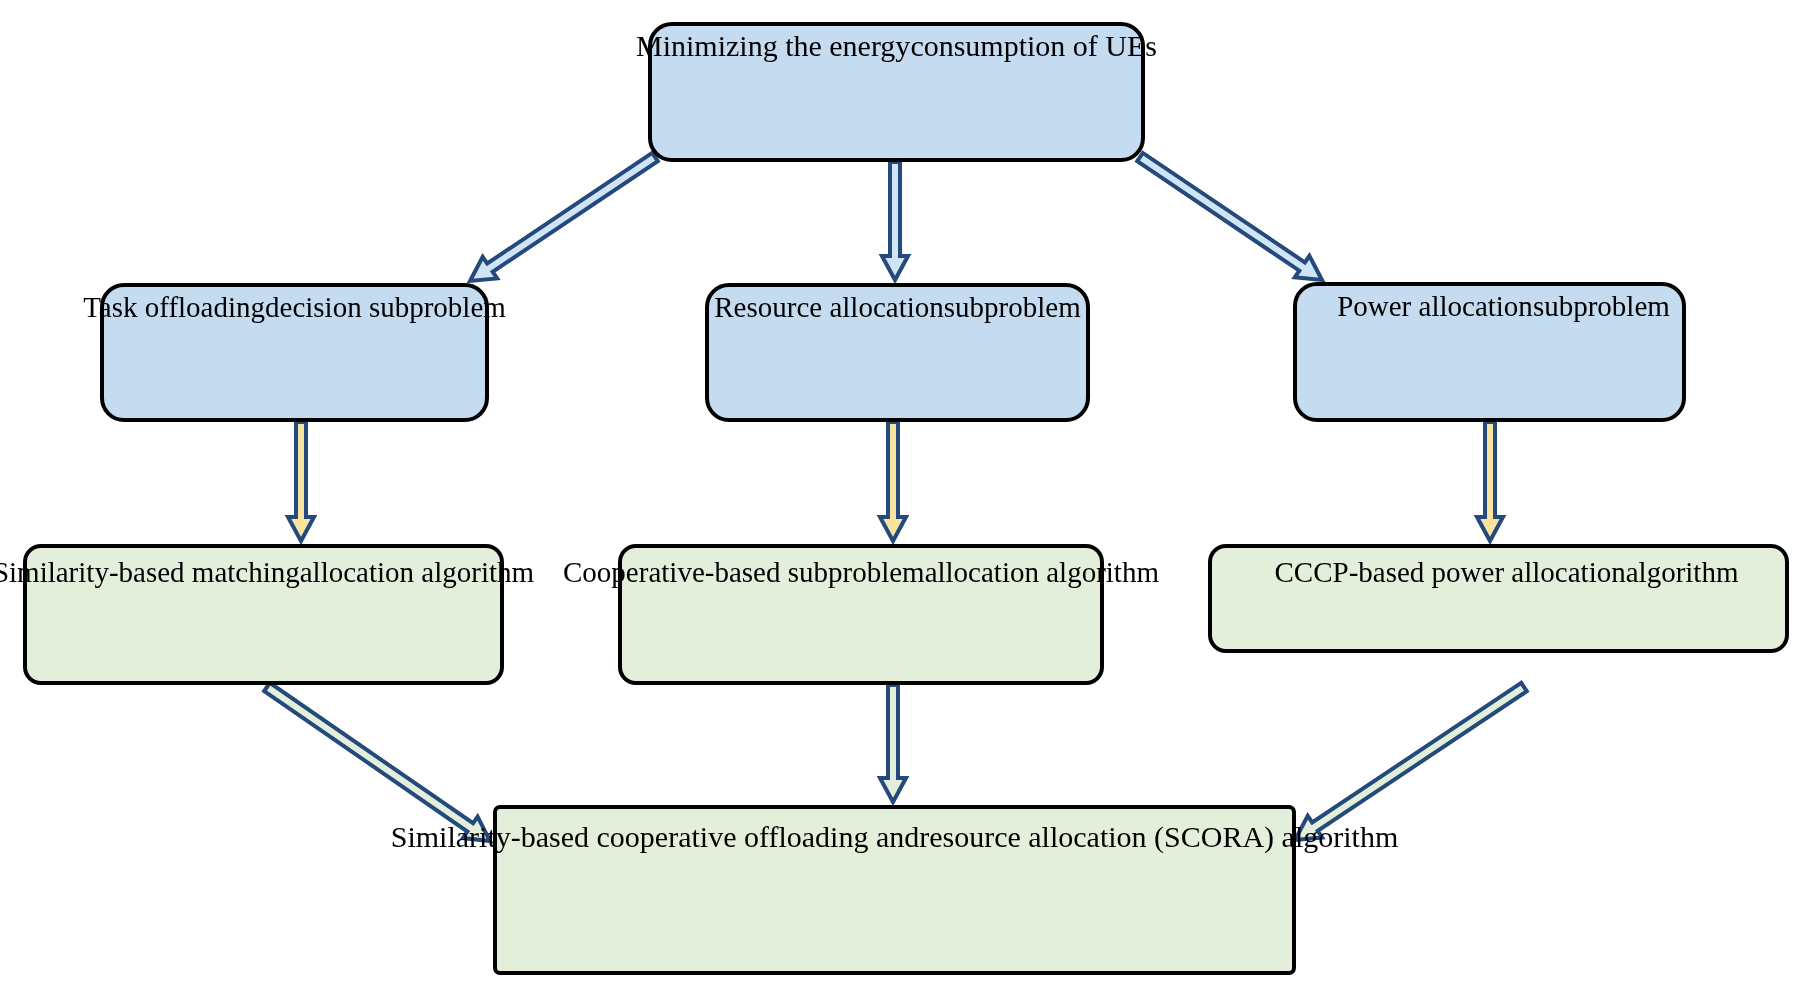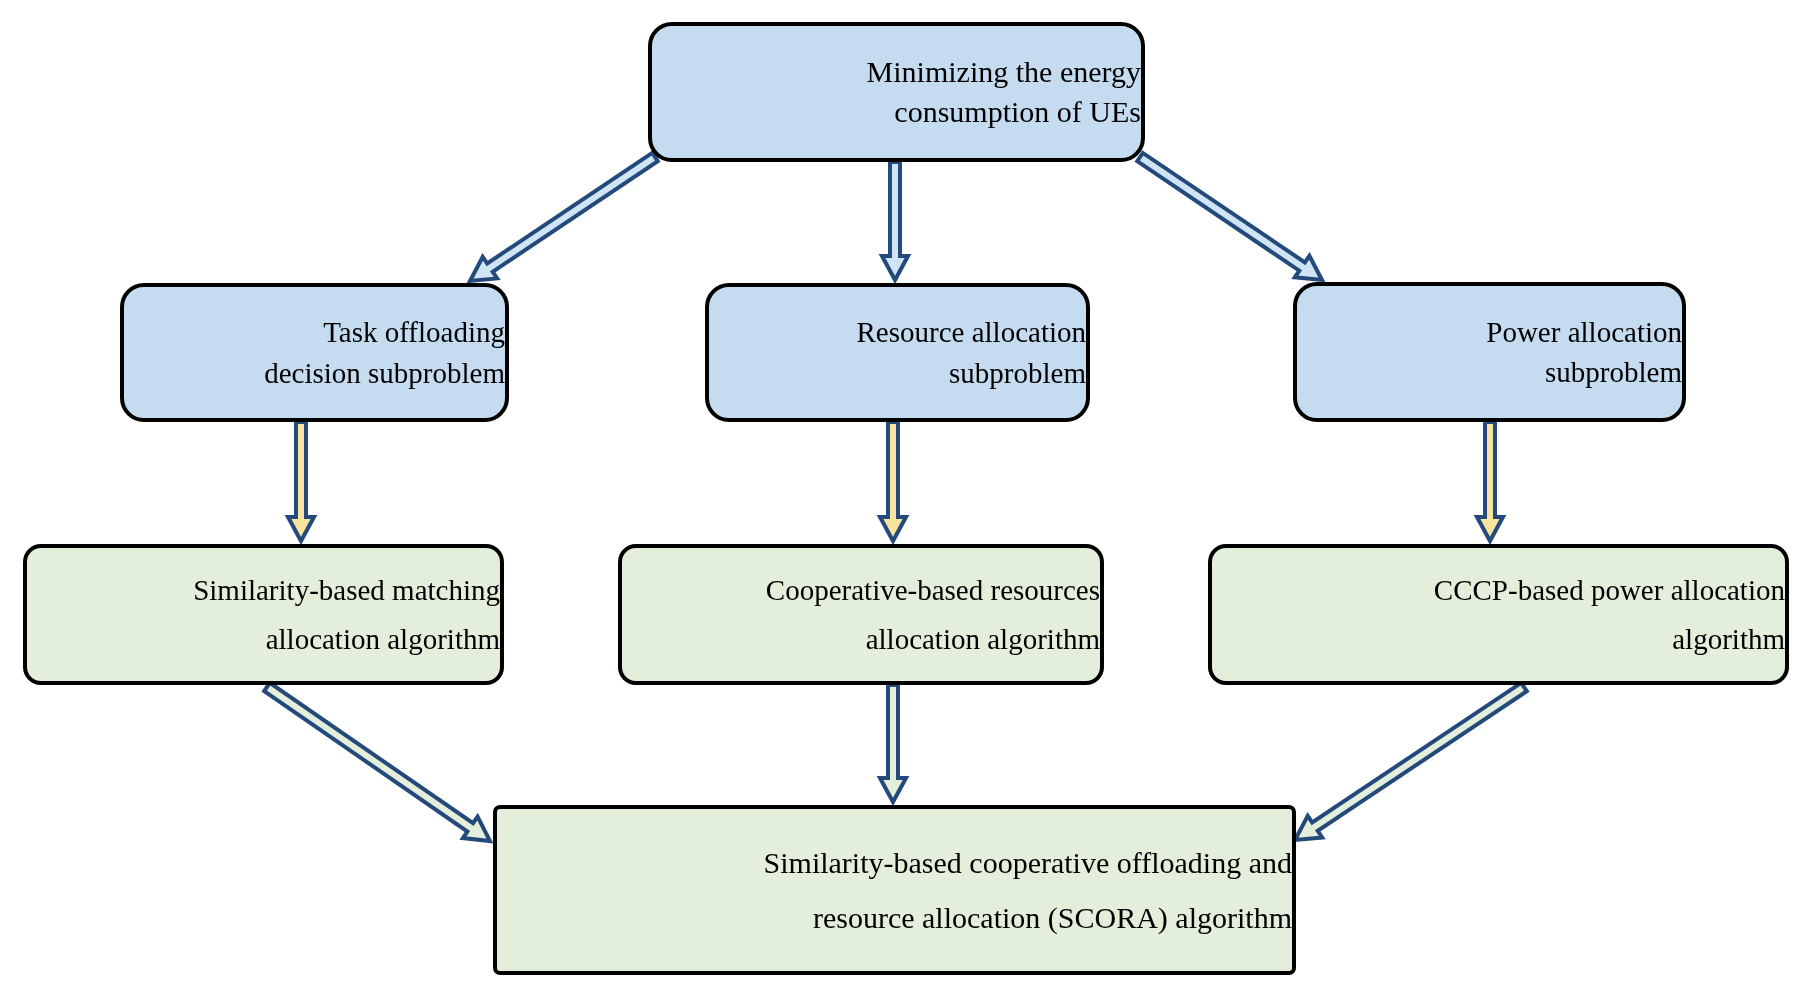--- a/index.html
+++ b/index.html
@@ -36,9 +36,9 @@
     box-sizing:border-box;
     border:4px solid var(--box-border);
     display:flex;
-    flex-direction:column;
+    flex-direction:row;
     justify-content:center;
-    align-items:flex-end;
+    align-items:flex-start;
     text-align:center;
   }
   .node .line{white-space:nowrap;}

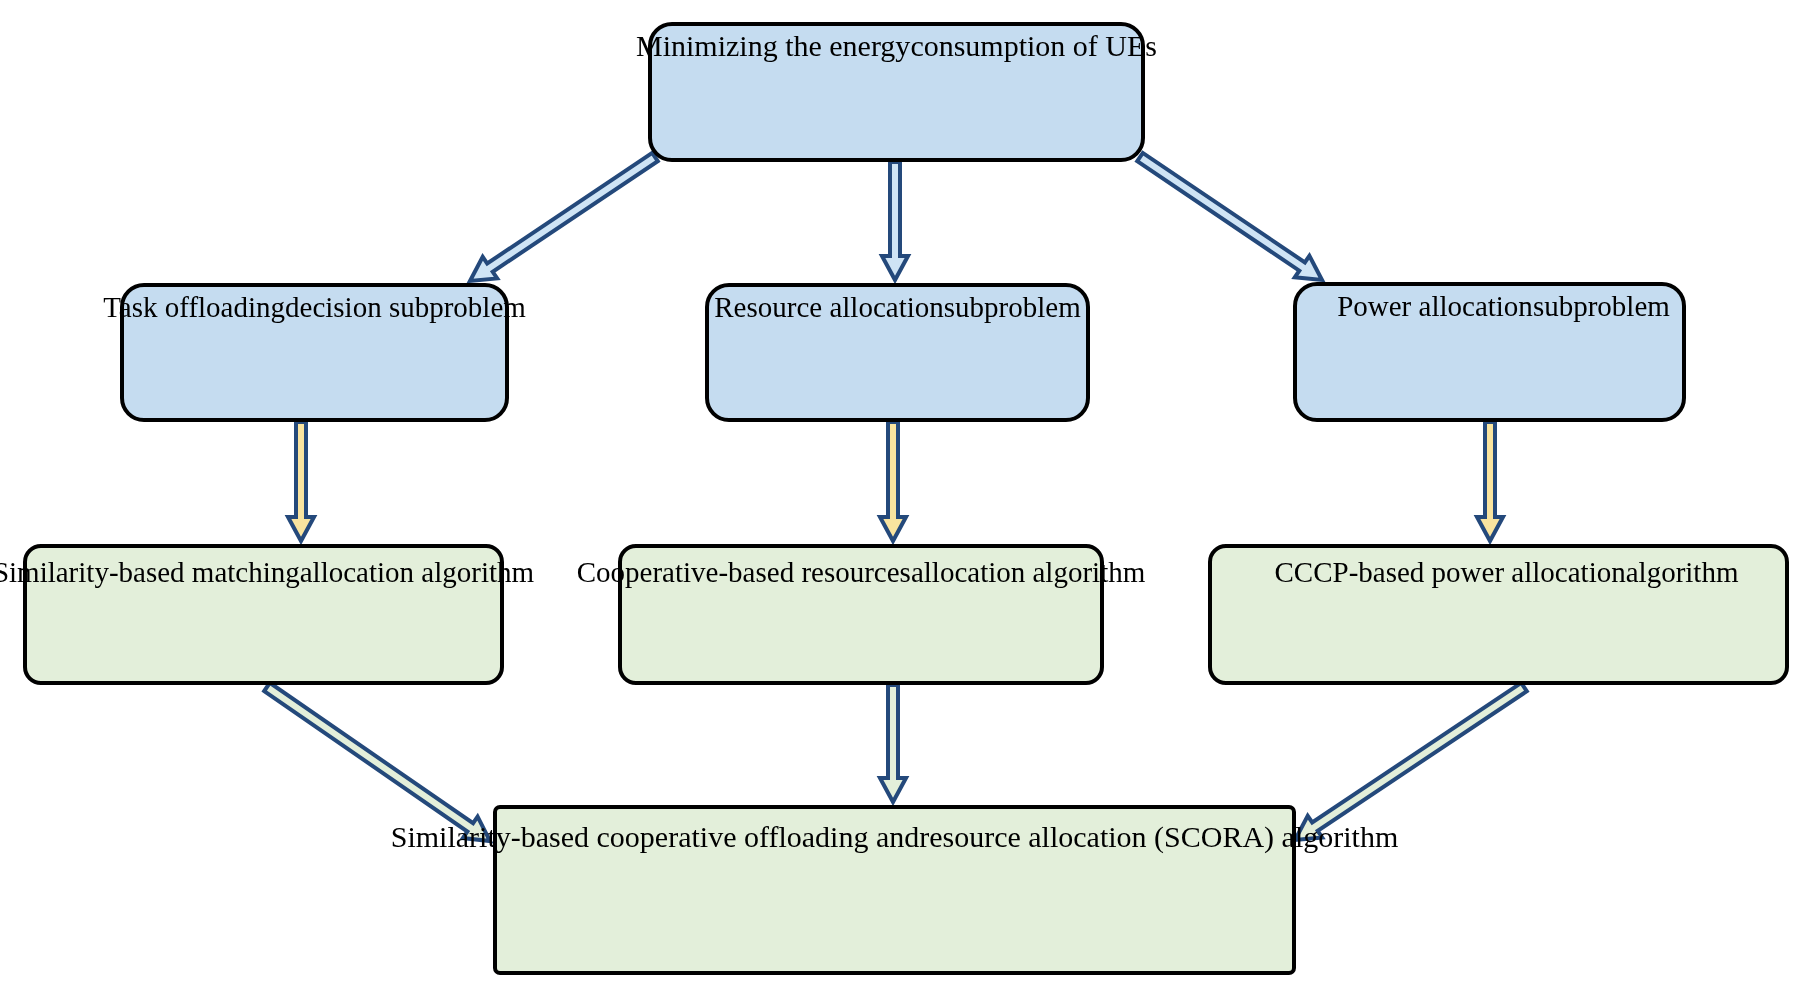--- a/index.html
+++ b/index.html
@@ -69,7 +69,7 @@
     <div class="line">consumption of UEs</div>
   </div>
 
-  <div class="node blue-node" style="left:120px;top:283px;width:389px;height:139px;">
+  <div class="node blue-node" style="left:100px;top:283px;width:389px;height:139px;">
     <div class="line">Task offloading</div>
     <div class="line">decision subproblem</div>
   </div>

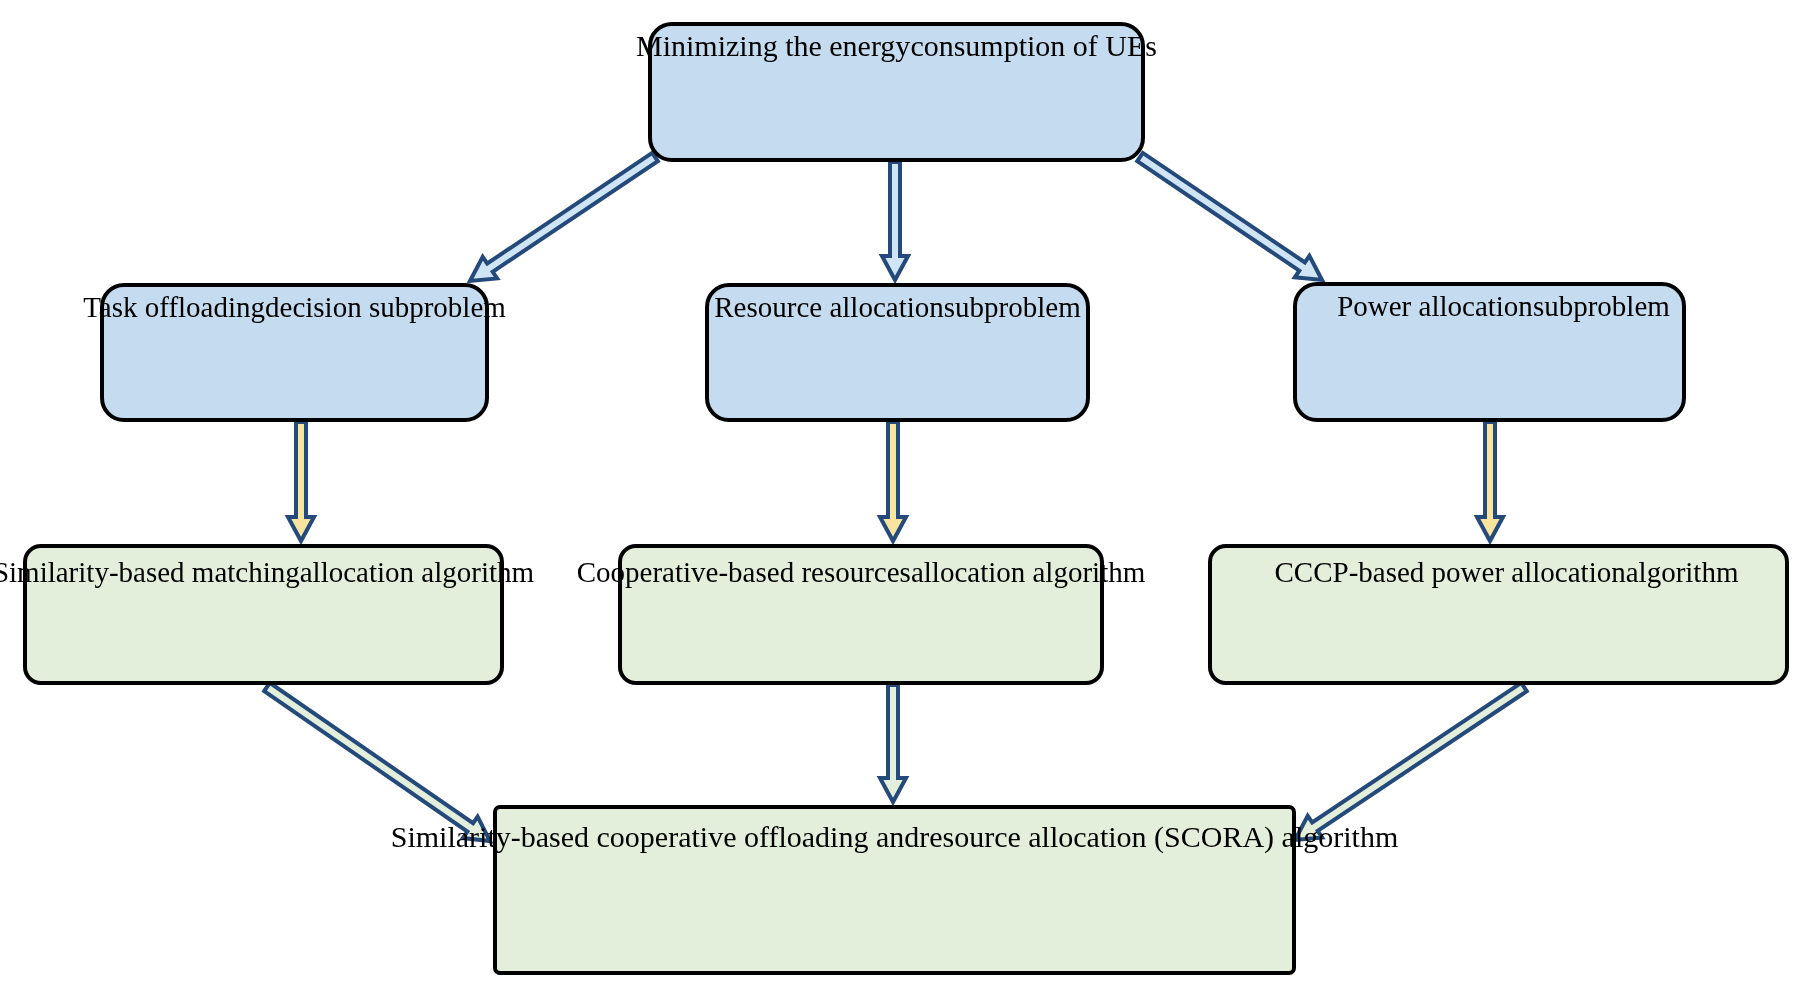--- a/index.html
+++ b/index.html
@@ -90,7 +90,7 @@
   </div>
 
   <div class="node green-node" style="left:618px;top:544px;width:486px;height:141px;">
-    <div class="line">Cooperative-based resources</div>
+    <div class="line">Cooperative-based subproblem</div>
     <div class="line">allocation algorithm</div>
   </div>
 

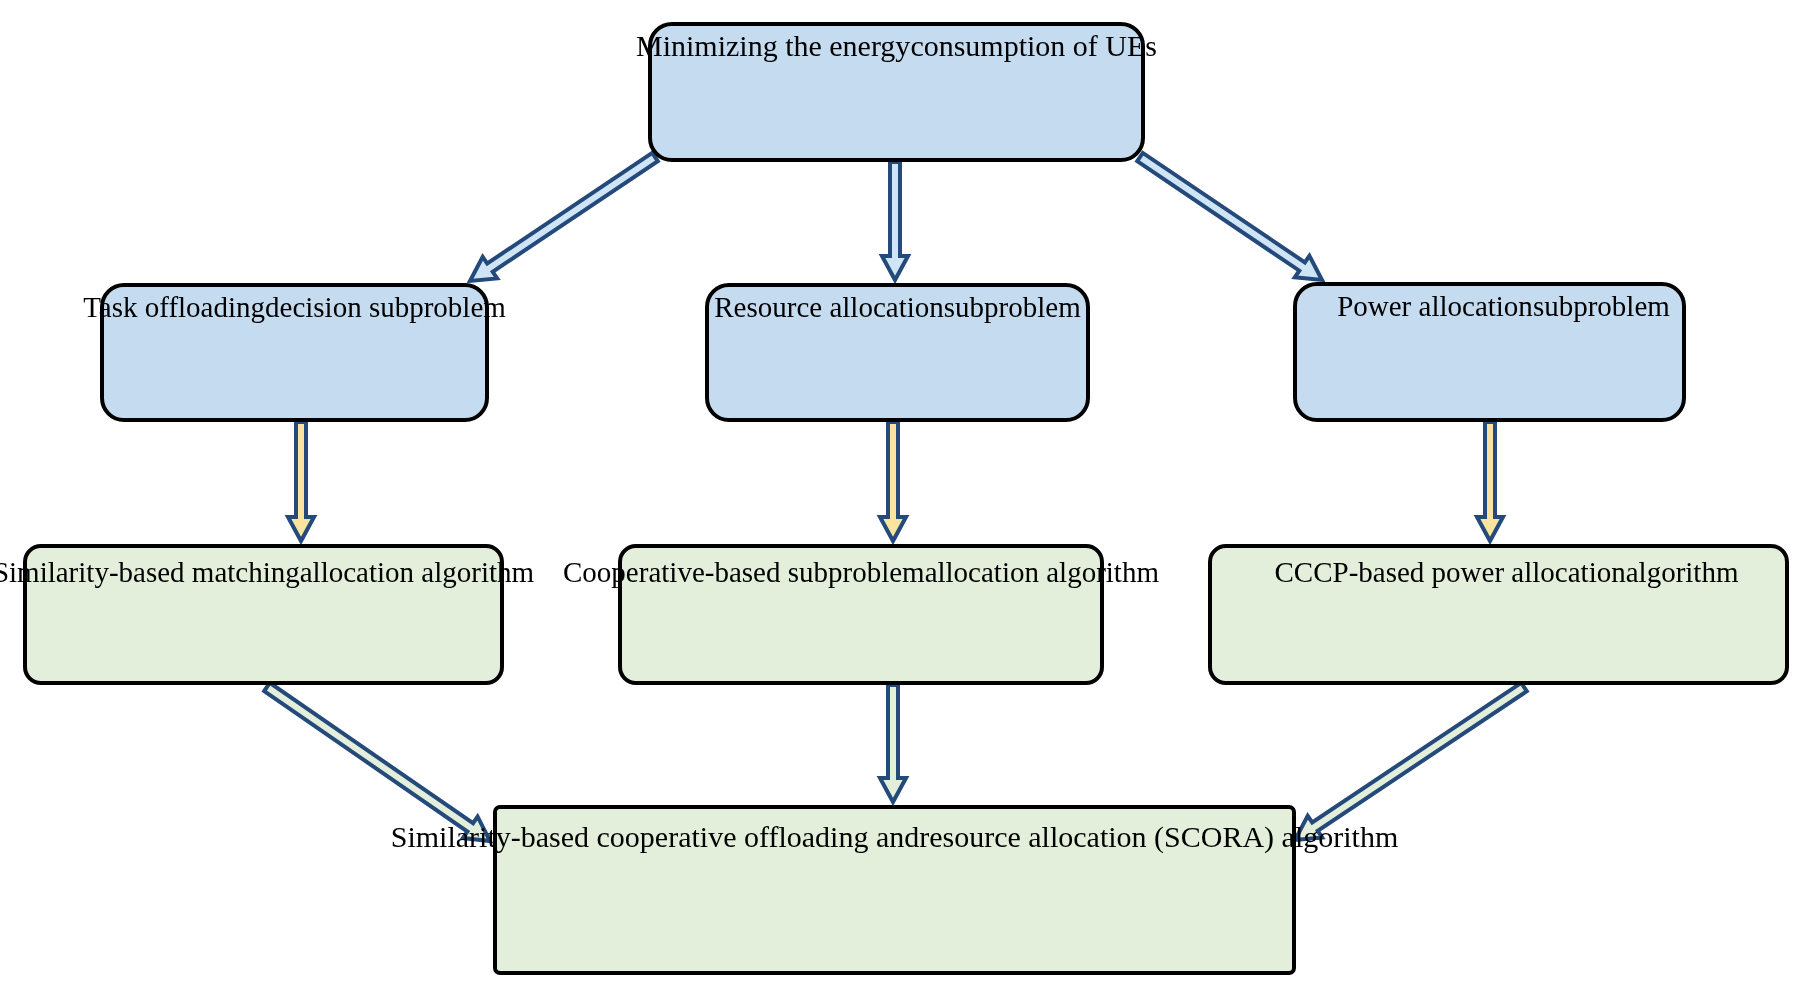--- a/index.html
+++ b/index.html
@@ -94,7 +94,7 @@
     <div class="line">allocation algorithm</div>
   </div>
 
-  <div class="node green-node" style="left:1208px;top:544px;width:581px;height:141px;padding-left:16px;">
+  <div class="node green-node" style="left:1208px;top:544px;width:581px;height:109px;padding-left:16px;">
     <div class="line">CCCP-based power allocation</div>
     <div class="line">algorithm</div>
   </div>

